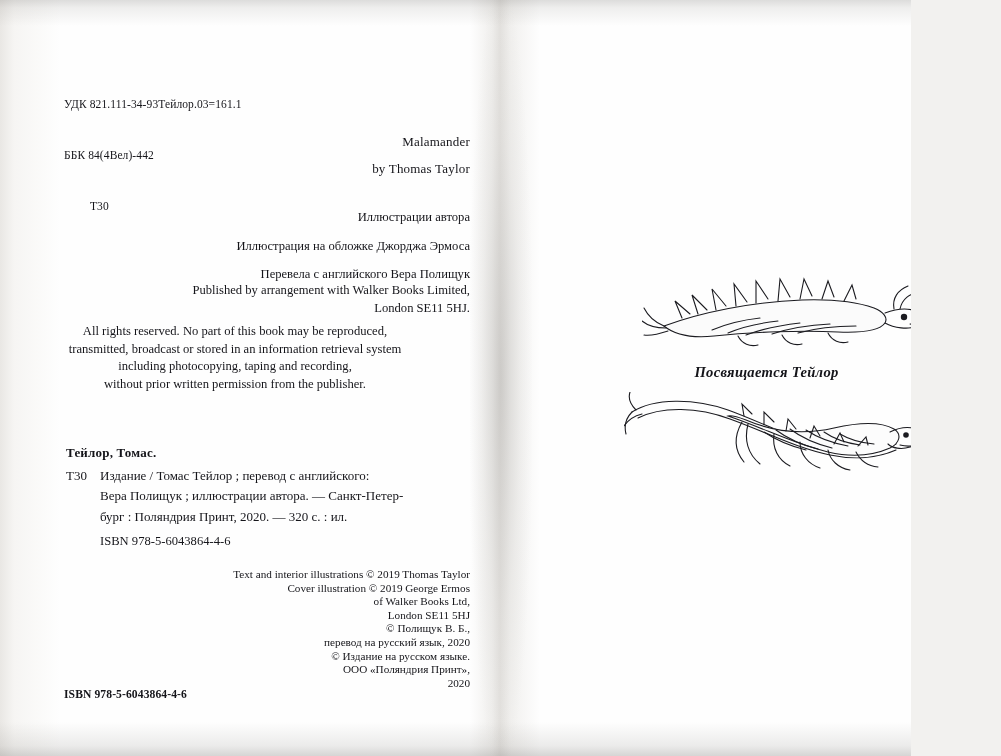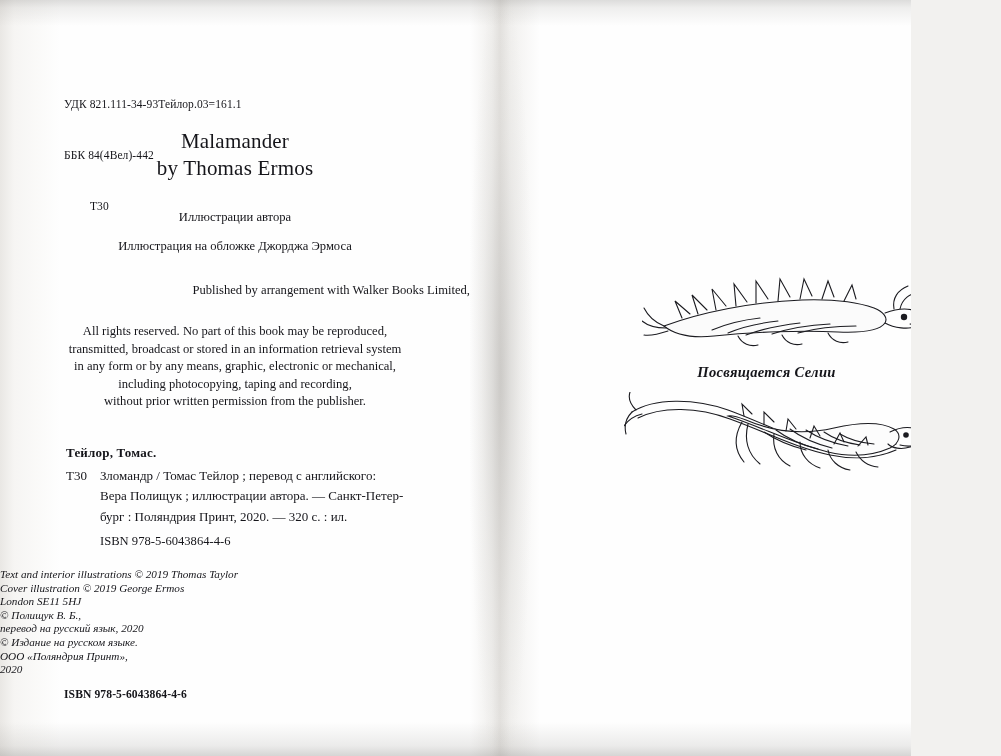--- a/index.html
+++ b/index.html
@@ -68,8 +68,8 @@
     position: absolute;
     left: 0; right: 0;
     top: 128px;
-    text-align: center;
-    font-size: 21px;
+    text-align: right;
+    font-size: 13px;
     line-height: 27px;
     letter-spacing: 0.2px;
   }

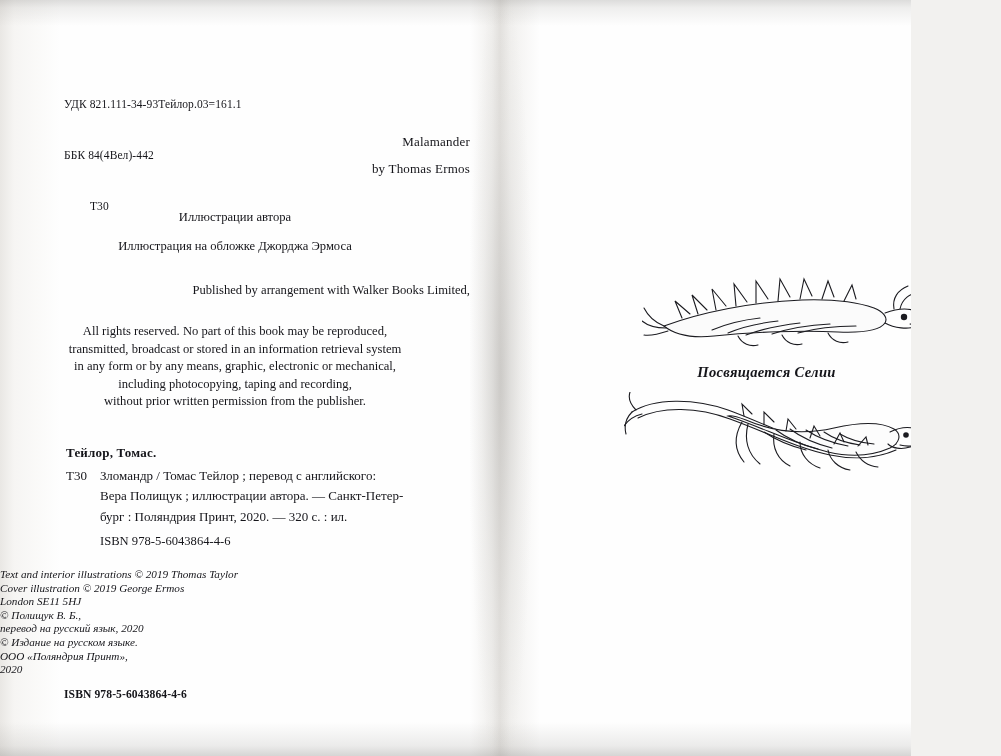--- a/index.html
+++ b/index.html
@@ -189,7 +189,7 @@
 
     <div class="orig-title">
       <div>Malamander</div>
-      <div>by Thomas Ermos</div>
+      <div>by Thomas Taylor</div>
     </div>
 
     <div class="credits">

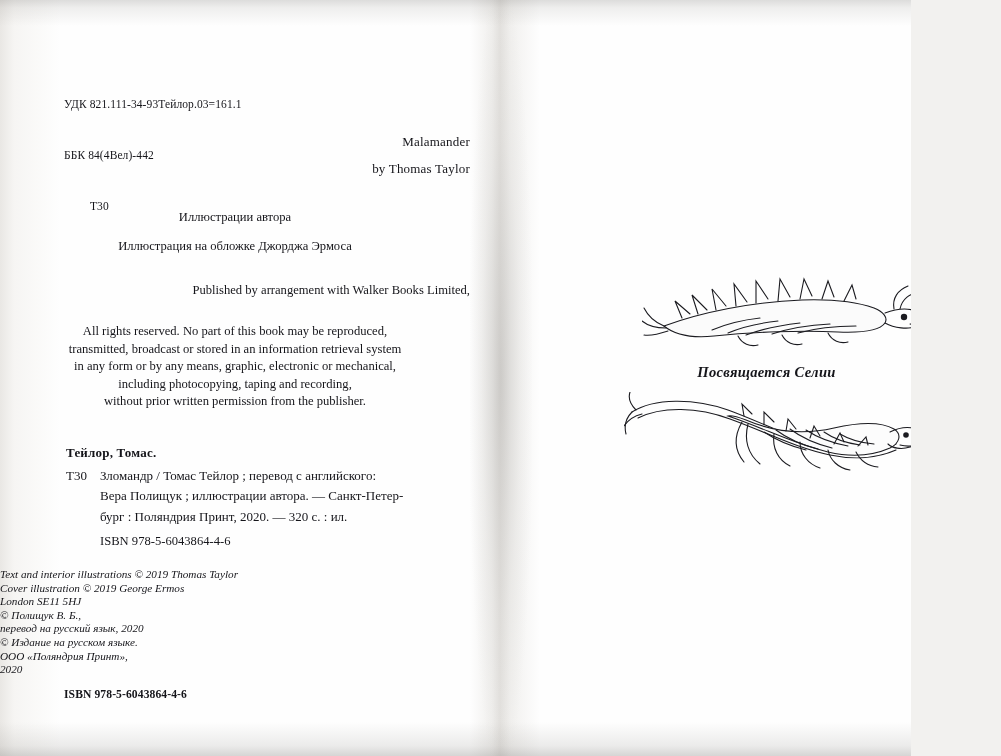--- a/index.html
+++ b/index.html
@@ -77,7 +77,7 @@
     position: absolute;
     left: 0; right: 0;
     top: 203px;
-    text-align: center;
+    text-align: right;
     font-size: 12.6px;
     line-height: 28.5px;
   }

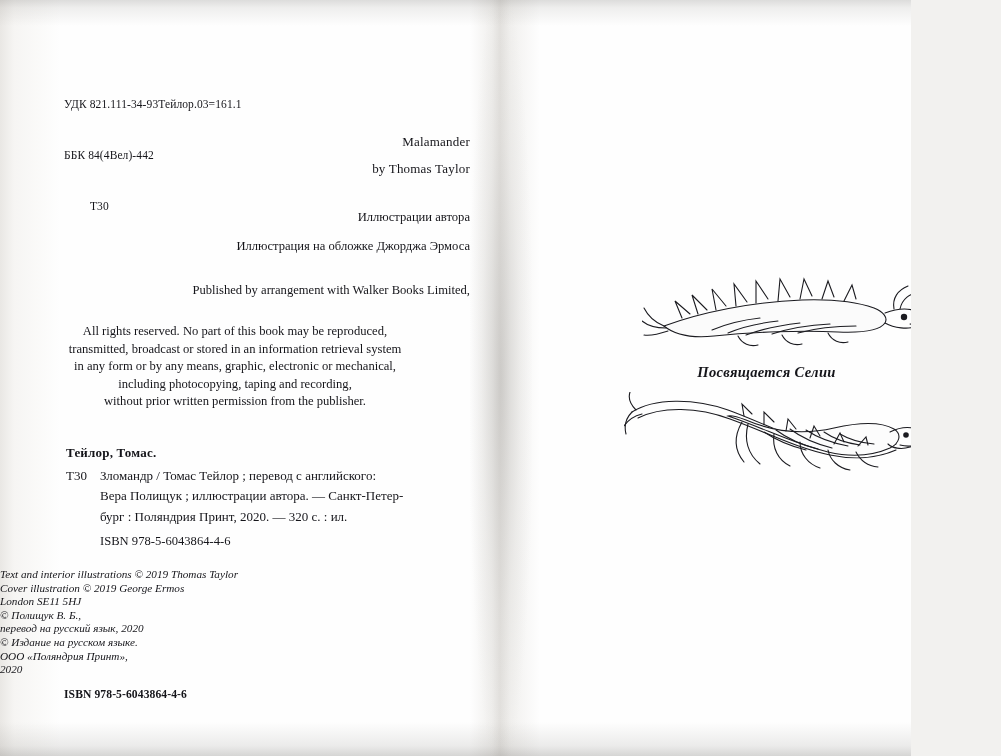--- a/index.html
+++ b/index.html
@@ -195,6 +195,7 @@
     <div class="credits">
       <div>Иллюстрации автора</div>
       <div>Иллюстрация на обложке Джорджа Эрмоса</div>
+      <div>Перевела с английского Вера Полищук</div>
     </div>
 
     <div class="pubnote">

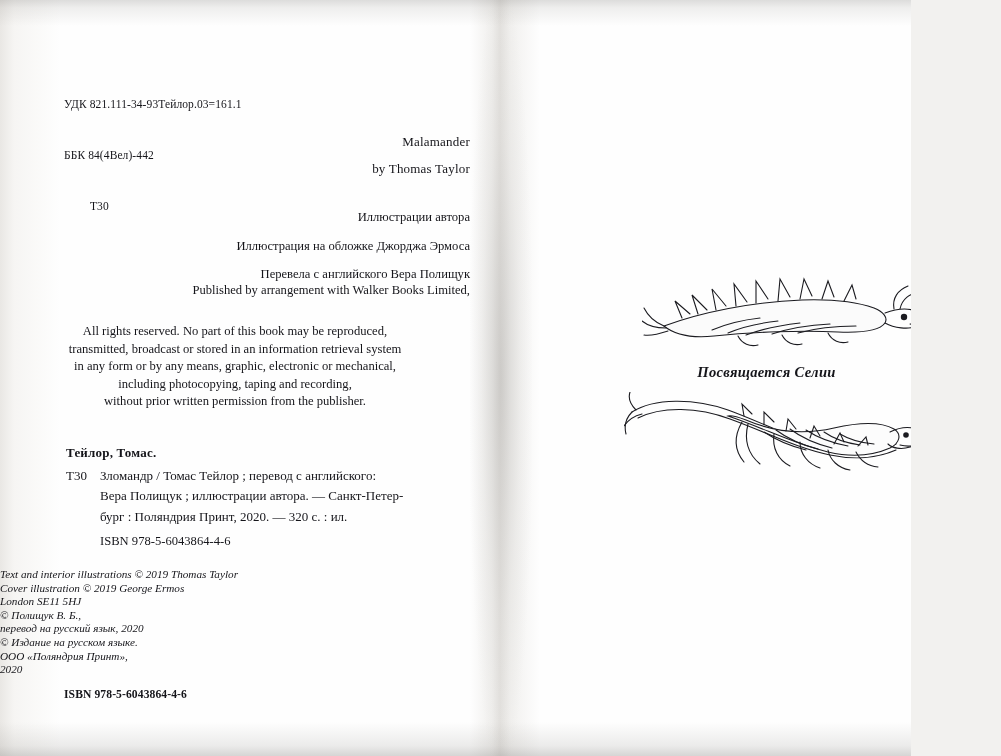--- a/index.html
+++ b/index.html
@@ -200,6 +200,7 @@
 
     <div class="pubnote">
       <div>Published by arrangement with Walker Books Limited,</div>
+      <div>London SE11 5HJ.</div>
     </div>
 
     <div class="rights">

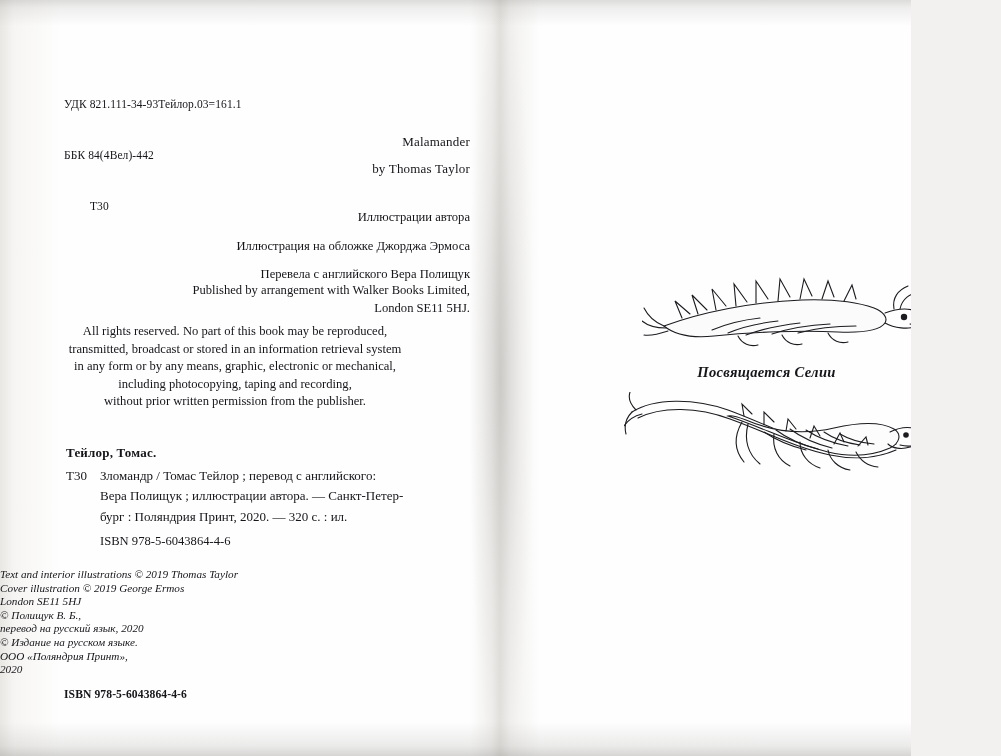--- a/index.html
+++ b/index.html
@@ -206,7 +206,6 @@
     <div class="rights">
       <div>All rights reserved. No part of this book may be reproduced,</div>
       <div>transmitted, broadcast or stored in an information retrieval system</div>
-      <div>in any form or by any means, graphic, electronic or mechanical,</div>
       <div>including photocopying, taping and recording,</div>
       <div>without prior written permission from the publisher.</div>
     </div>

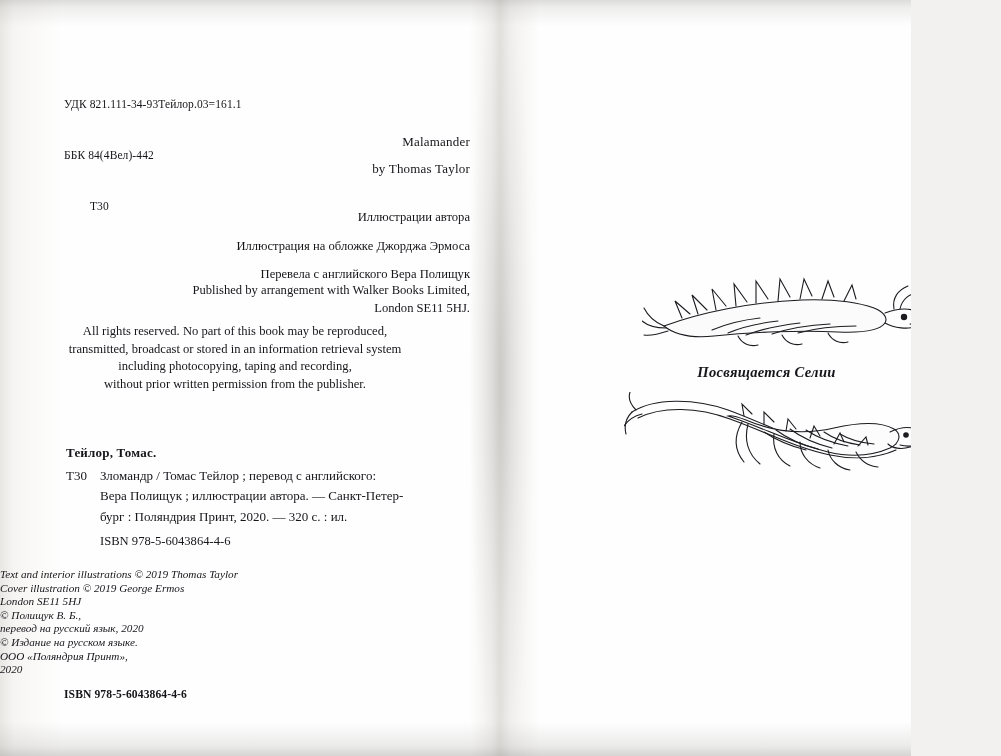--- a/index.html
+++ b/index.html
@@ -279,7 +279,7 @@
       </svg>
     </div>
 
-    <div class="dedication">Посвящается Селии</div>
+    <div class="dedication">Посвящается Тейлор</div>
 
     <div class="orn-bottom">
       <svg viewBox="0 0 300 84" width="300" height="84" xmlns="http://www.w3.org/2000/svg">

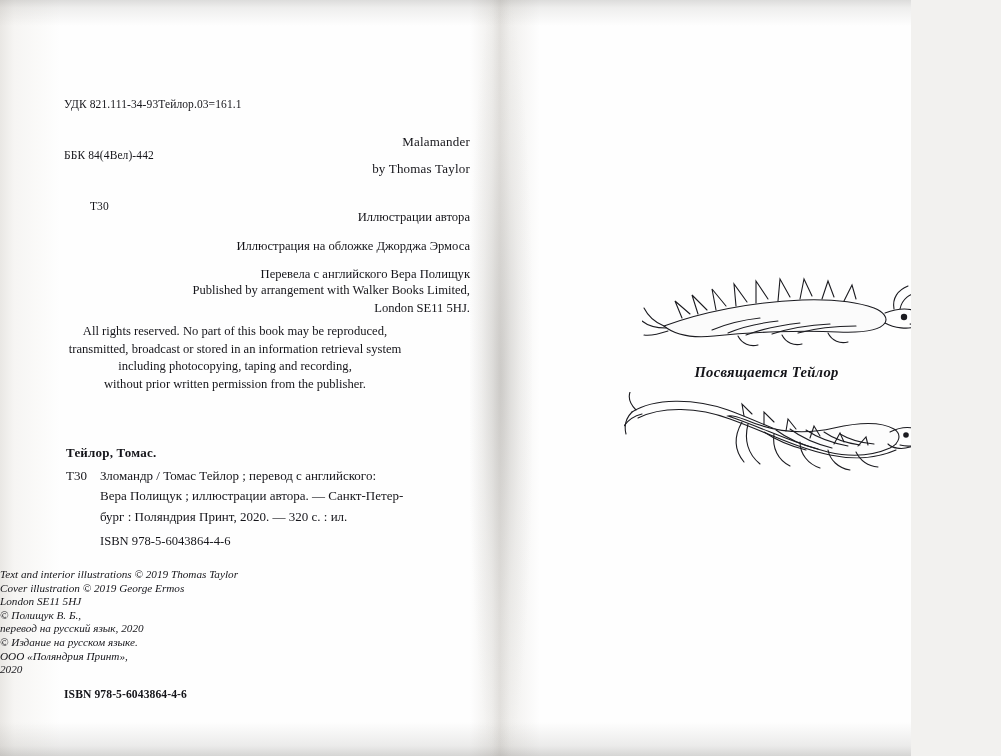--- a/index.html
+++ b/index.html
@@ -214,7 +214,7 @@
       <div class="author">Тейлор, Томас.</div>
       <div class="body">
         <span class="code">Т30</span>
-        <span>Зломандр / Томас Тейлор ; перевод с английского:</span><br>
+        <span>Издание / Томас Тейлор ; перевод с английского:</span><br>
         <span>Вера Полищук ; иллюстрации автора. — Санкт-Петер-</span><br>
         <span>бург : Поляндрия Принт, 2020. — 320 с. : ил.</span>
       </div>

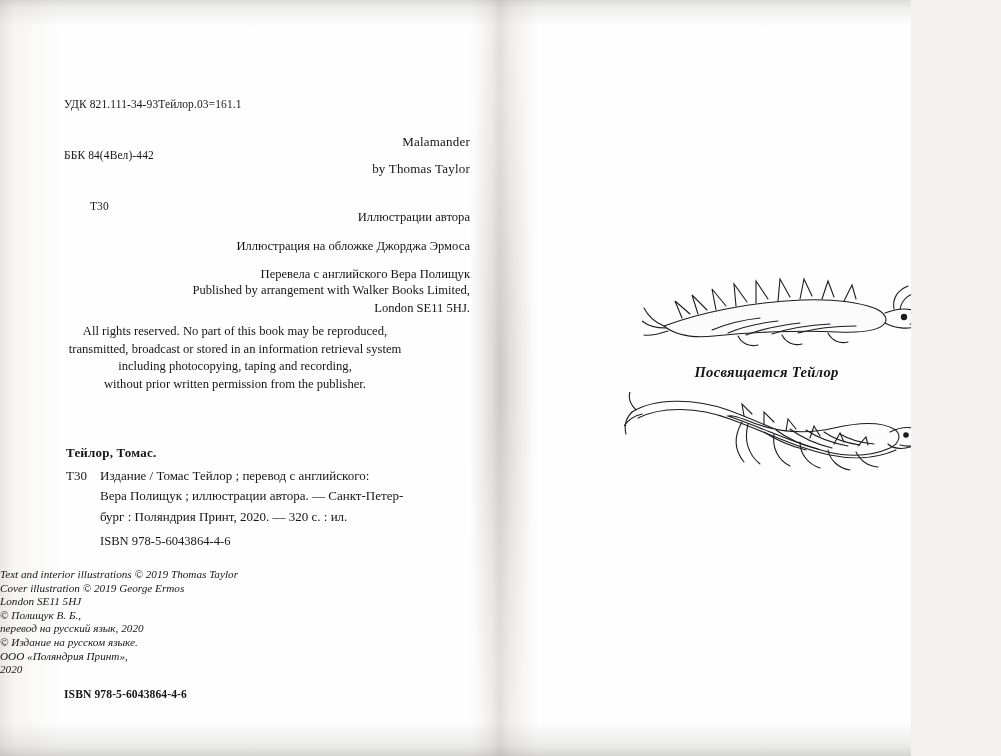--- a/index.html
+++ b/index.html
@@ -128,10 +128,9 @@
     position: absolute;
     left: 0; right: 0;
     top: 568px;
-    text-align: left;
+    text-align: right;
     font-size: 11.2px;
     line-height: 13.6px;
-    font-style: italic;
   }
   .isbn-bottom {
     position: absolute;

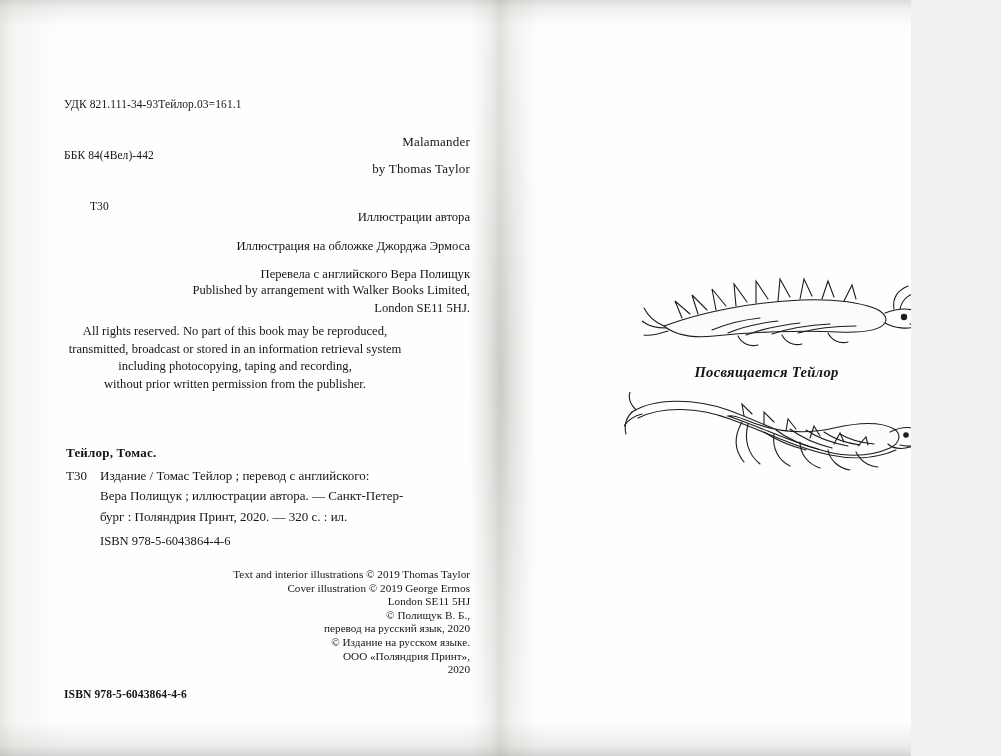--- a/index.html
+++ b/index.html
@@ -223,6 +223,7 @@
     <div class="copyrights">
       <div>Text and interior illustrations  © 2019 Thomas Taylor</div>
       <div>Cover illustration  © 2019 George Ermos</div>
+      <div>of Walker Books Ltd,</div>
       <div>London SE11 5HJ</div>
       <div>© Полищук В. Б.,</div>
       <div>перевод на русский язык, 2020</div>

